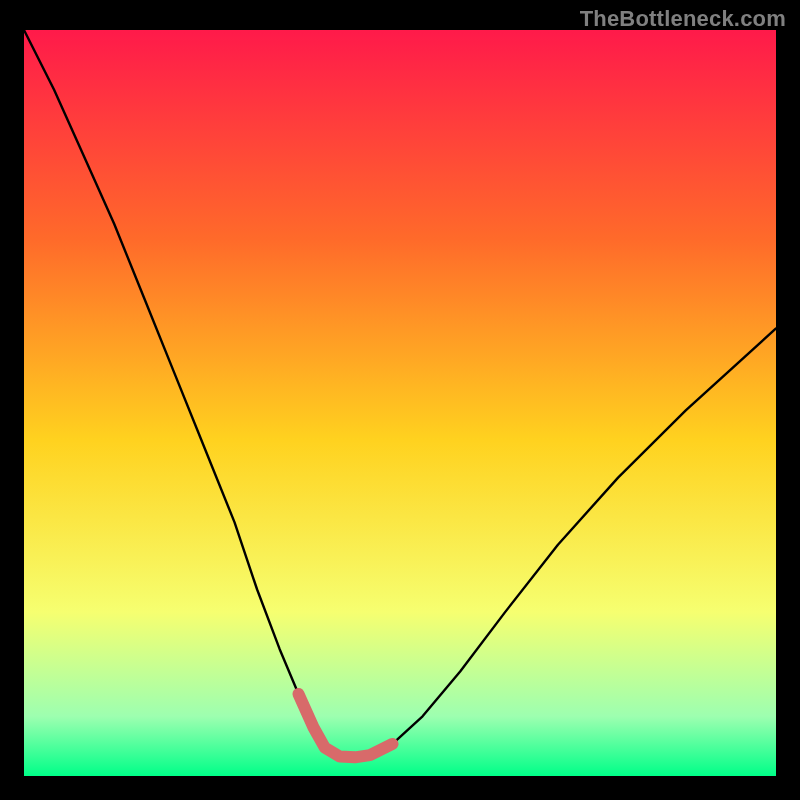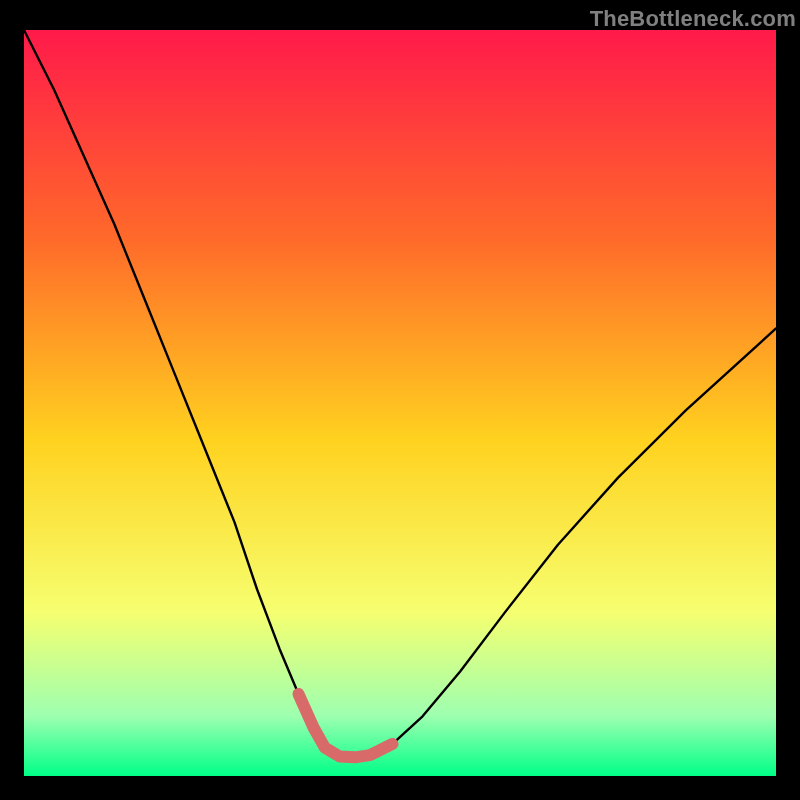--- a/index.html
+++ b/index.html
@@ -19,7 +19,7 @@
   .watermark {
     position: absolute;
     top: 6px;
-    right: 4px;
+    right: 14px;
     font-family: Arial, Helvetica, sans-serif;
     font-size: 22px;
     font-weight: 600;

